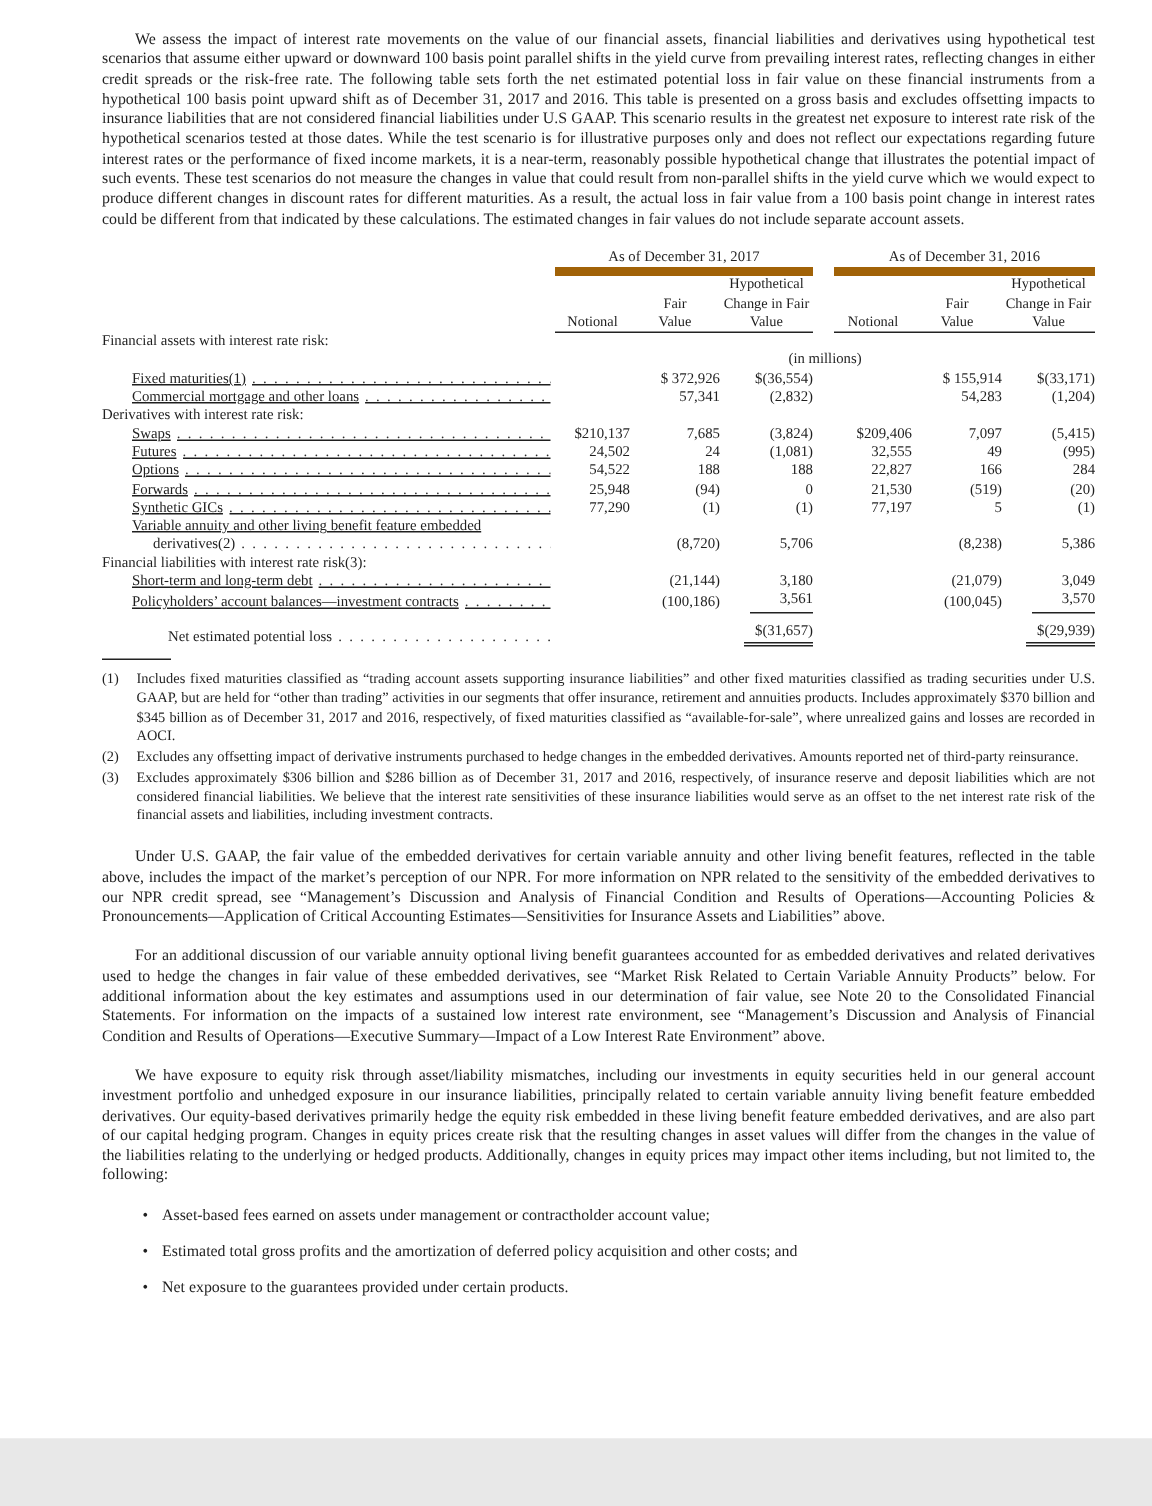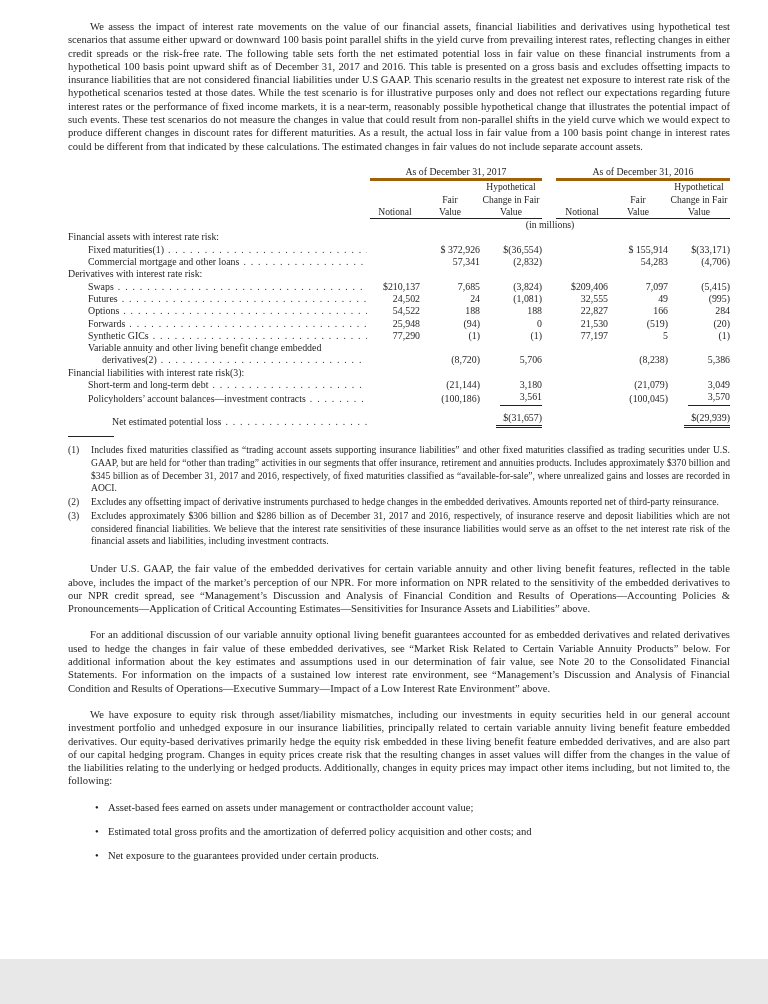--- a/index.html
+++ b/index.html
@@ -11,7 +11,7 @@
   
   table.sens{width:662px;border-collapse:collapse;table-layout:fixed;font-size:9.9px;margin:1px 0 8px 0;}
   table.sens td,table.sens th{padding:0;vertical-align:bottom;line-height:12.3px;font-weight:normal;}
-  th.ghdr{font-weight:bold;text-align:center;font-size:9.8px;border-bottom:3px solid #a16207;padding-bottom:1px;}
+  th.ghdr{font-weight:bold;text-align:center;font-size:9.8px;border-bottom:6px solid #a16207;padding-bottom:1px;}
   th.chdr{font-weight:bold;text-align:center;font-size:9.6px;line-height:10.3px;border-bottom:1px solid #222;padding-bottom:2px;}
   th.chdr .narrow{display:inline-block;max-width:36px;}
   th.chdr .mid{display:inline-block;max-width:58px;}

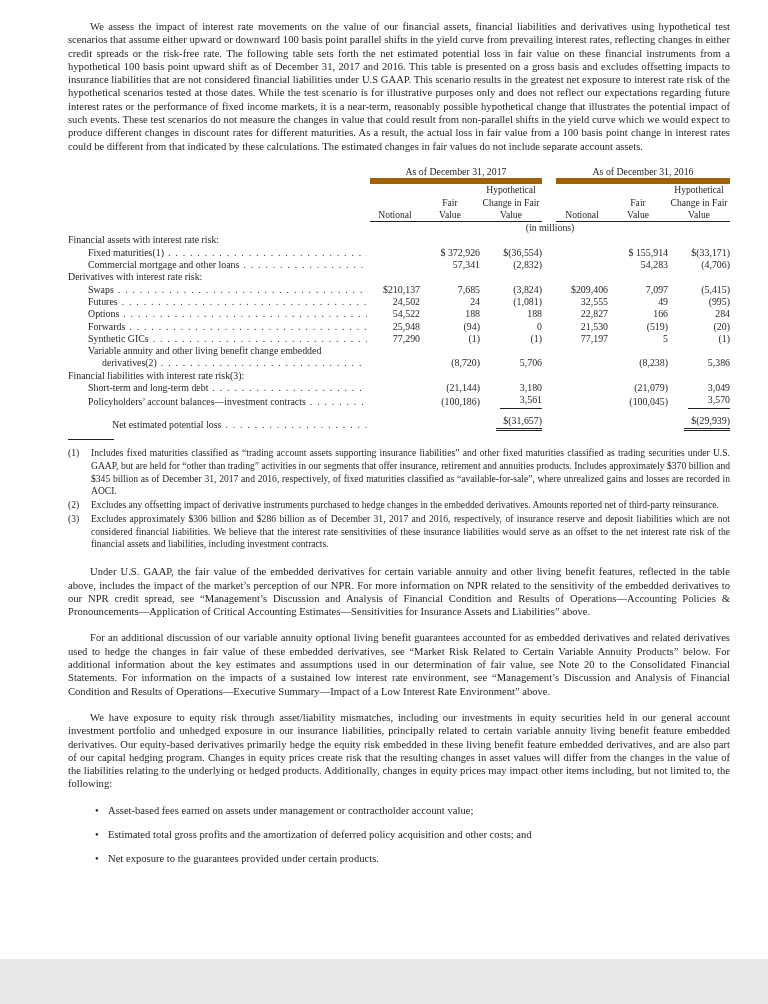--- a/index.html
+++ b/index.html
@@ -84,12 +84,12 @@
         <th class="chdr"><span class="mid">Hypothetical Change in Fair Value</span></th>
       </tr>
       <tr>
+        <td class="lbl" colspan="8">Financial assets with interest rate risk:</td>
+      </tr>
+
+      <tr>
         <td></td>
         <td class="units" colspan="7">(in millions)</td>
-      </tr>
-
-      <tr>
-        <td class="lbl" colspan="8">Financial assets with interest rate risk:</td>
       </tr>
       <tr>
         <td class="lbl">

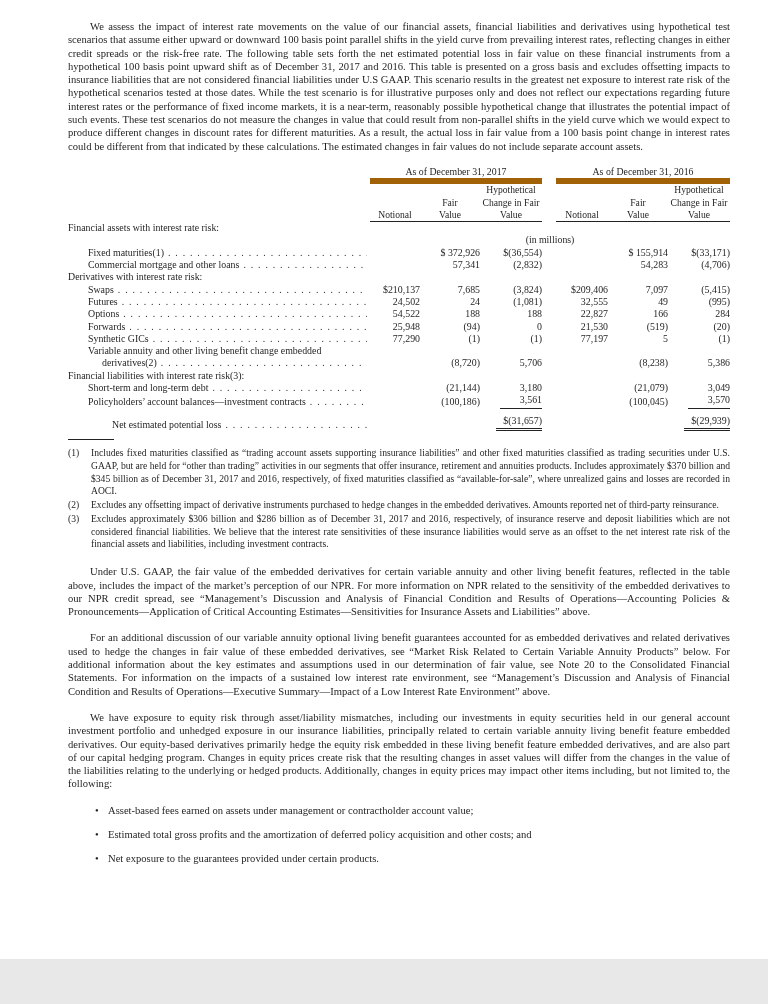--- a/index.html
+++ b/index.html
@@ -21,7 +21,7 @@
   .lblflex{display:flex;align-items:baseline;}
   .leader{flex:1;overflow:hidden;white-space:nowrap;margin:0 3px 0 4px;color:#2a2a2a;}
   .leader::after{content:". . . . . . . . . . . . . . . . . . . . . . . . . . . . . . . . . . . . . . . . . . . . . . . . . . . . . . . . . . . . . . . . . . . . . . . . . . . .";letter-spacing:1.2px;}
-  .ind1{padding-left:20px;}
+  .ind1{padding-left:20px;text-decoration:underline;}
   .ind2{padding-left:34px;}
   .ind3{padding-left:44px;}
   .num .ul{display:inline-block;min-width:42px;text-align:right;border-bottom:1px solid #222;padding-bottom:1px;}

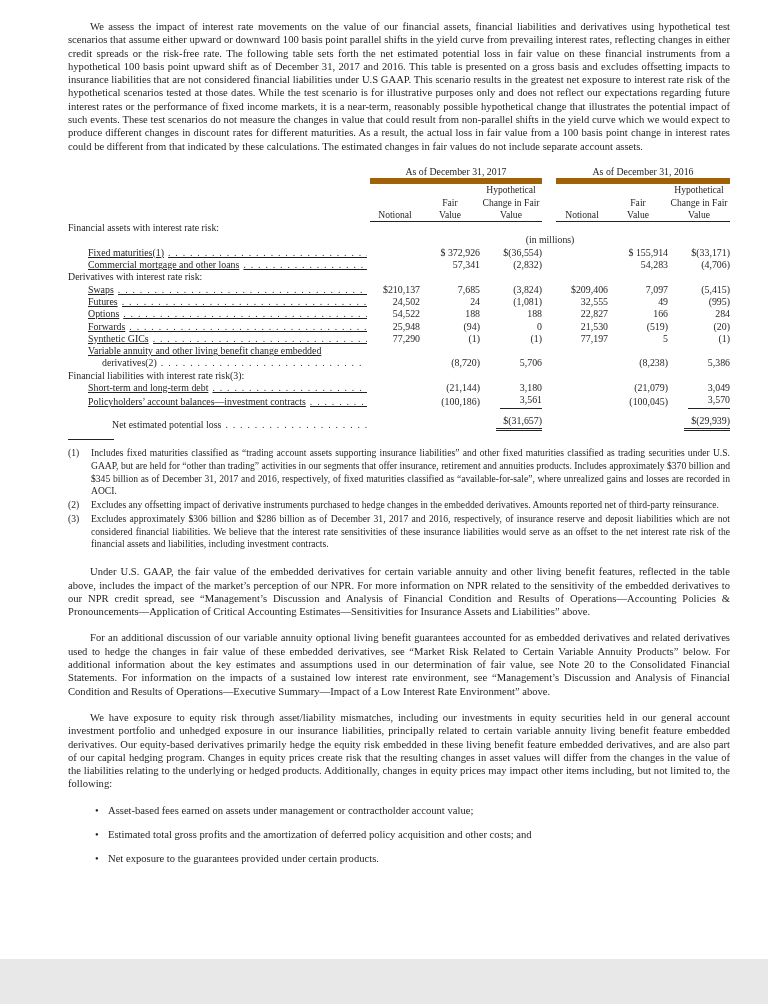--- a/index.html
+++ b/index.html
@@ -119,7 +119,7 @@
         <td></td>
         <td class="num"></td>
         <td class="num">54,283</td>
-        <td class="num">(4,706)</td>
+        <td class="num">(1,204)</td>
       </tr>
       <tr>
         <td class="lbl" colspan="8">Derivatives with interest rate risk:</td>

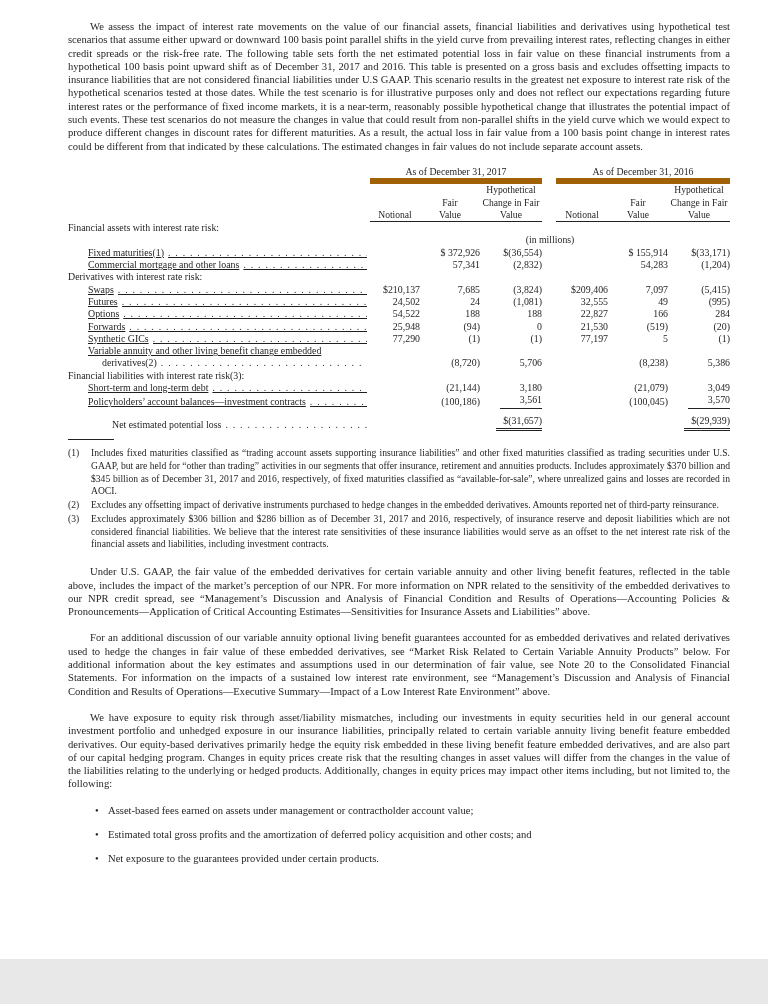--- a/index.html
+++ b/index.html
@@ -201,7 +201,7 @@
       </tr>
       <tr>
         <td class="lbl">
-          <div class="ind1">Variable annuity and other living benefit change embedded</div>
+          <div class="ind1">Variable annuity and other living benefit feature embedded</div>
           <div class="lblflex ind2">
                 <span>derivatives(2)</span>
                 <span class="leader"></span>

